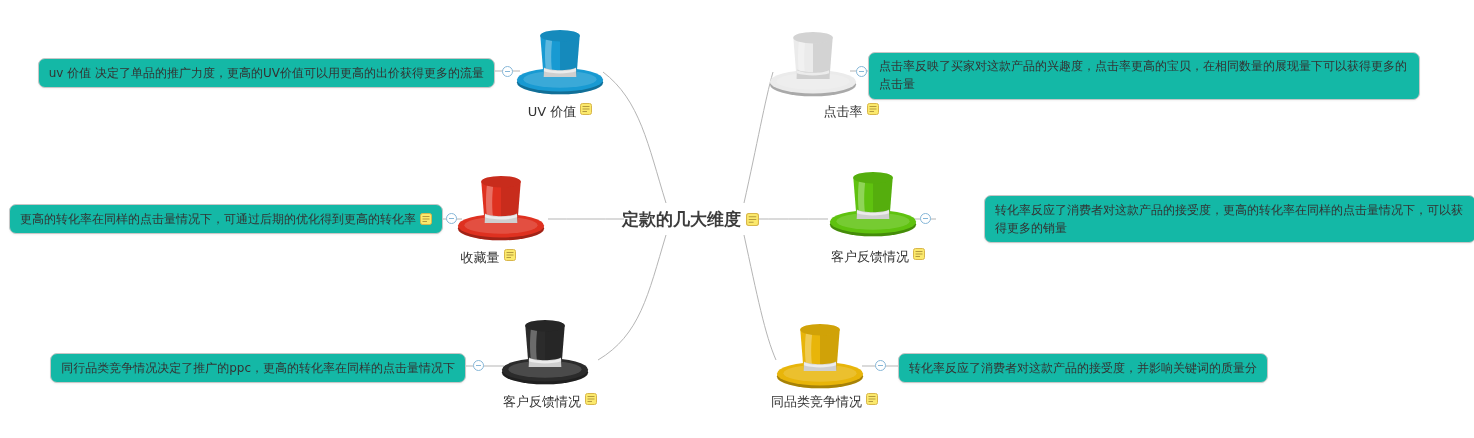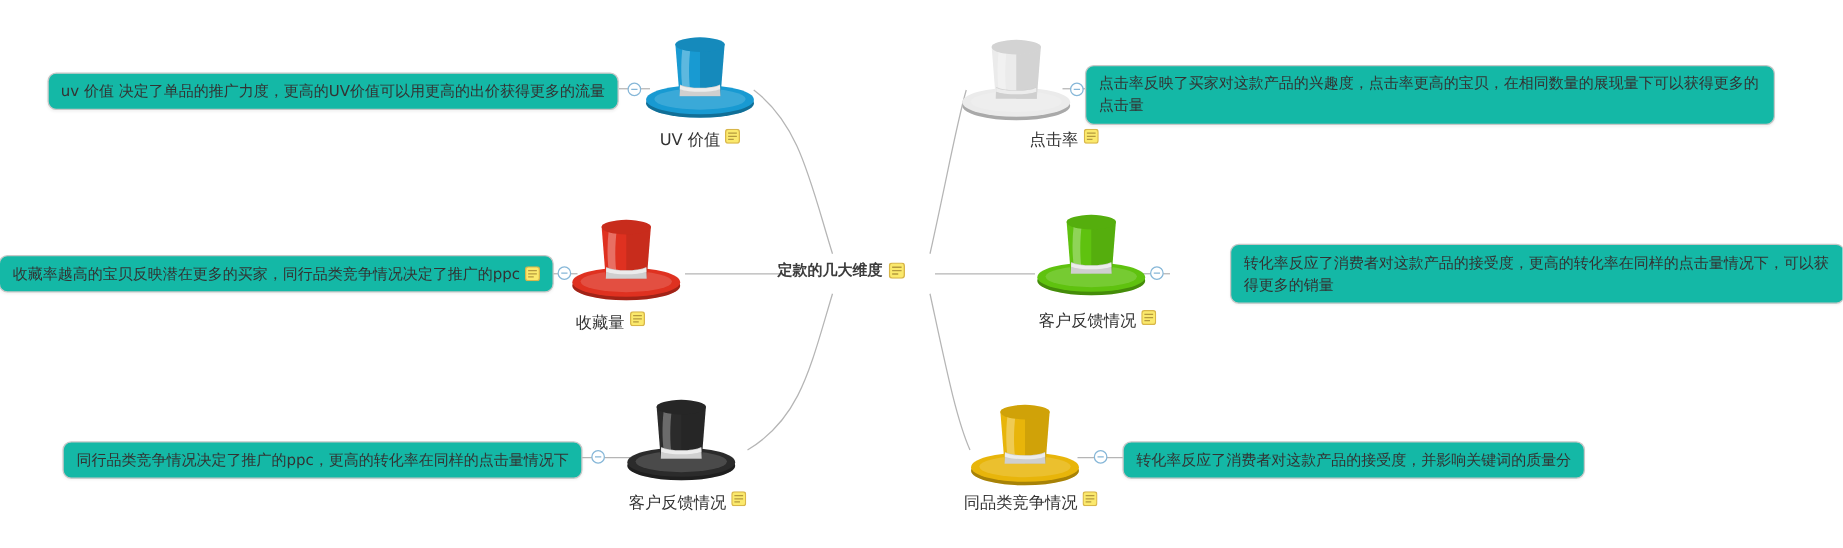--- a/index.html
+++ b/index.html
@@ -151,7 +151,7 @@
       </span>
     </div>
     <div class="callout nowrap" style="right:1031px;top:204px">
-      <span>收藏率越高的宝贝反映潜在更多的买家，同行品类竞争情况决定了推广的ppc</span><span class="inline-note-icon note-icon">
+      <span>更高的转化率在同样的点击量情况下，可通过后期的优化得到更高的转化率</span><span class="inline-note-icon note-icon">
         <svg width="12" height="12" viewBox="0 0 12 12">
           <rect x="0.5" y="0.5" width="11" height="11" rx="2" fill="#fbe96c" stroke="#d8b64a"></rect>
           <path d="M2.5,3.5 H9.5 M2.5,6 H9.5 M2.5,8.5 H7" stroke="#b59a3e" stroke-width="1" fill="none"></path>

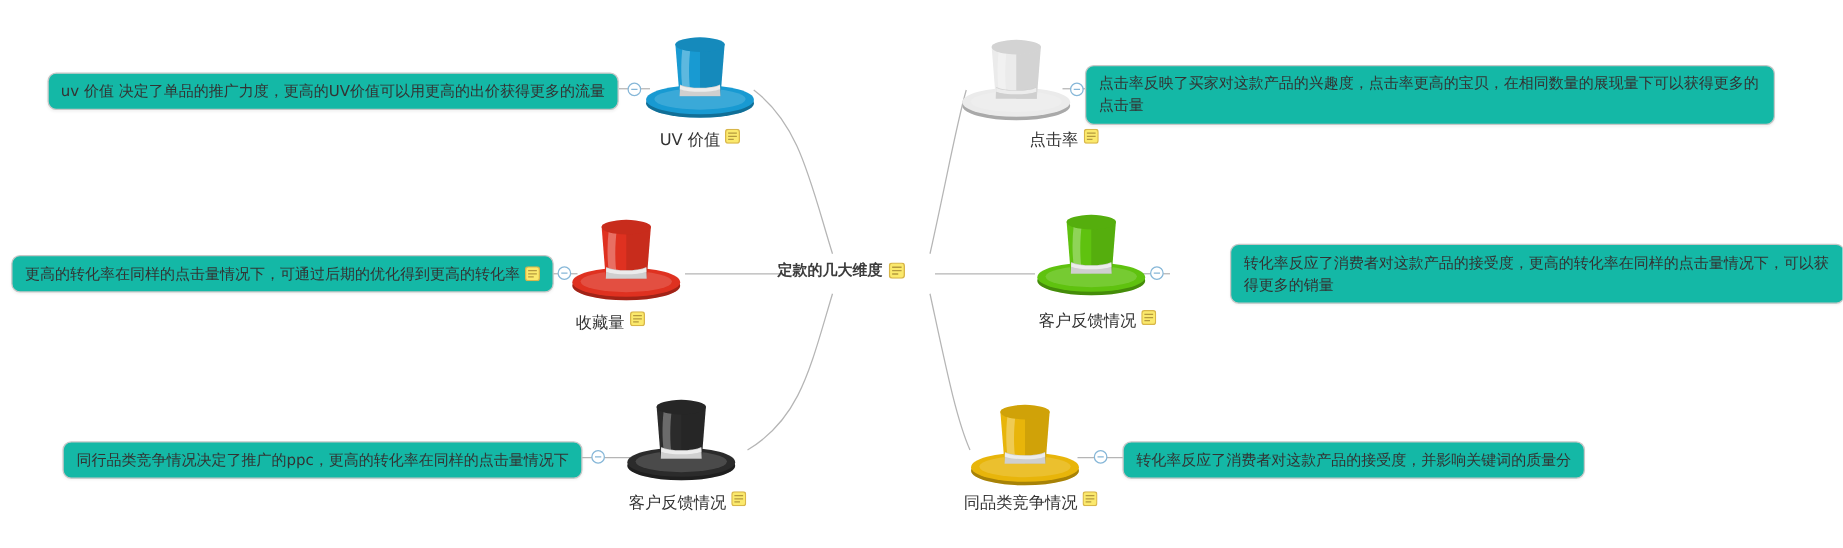--- a/index.html
+++ b/index.html
@@ -15,7 +15,7 @@
     gap:4px; font-size:13px; color:#333; z-index:2; white-space:nowrap; }
 
   .central-topic { position:absolute; left:622px; top:208px; display:flex; align-items:center;
-    gap:5px; font-size:12px; font-weight:bold; color:#3c3c3c; z-index:2; white-space:nowrap; }
+    gap:5px; font-size:17px; font-weight:bold; color:#3c3c3c; z-index:2; white-space:nowrap; }
 
   .callout { position:absolute; background:#14b8a6; border:1px solid #c7c7c7; border-radius:7px;
     padding:5px 10px; font-size:12px; color:#333; line-height:18px; z-index:2;

